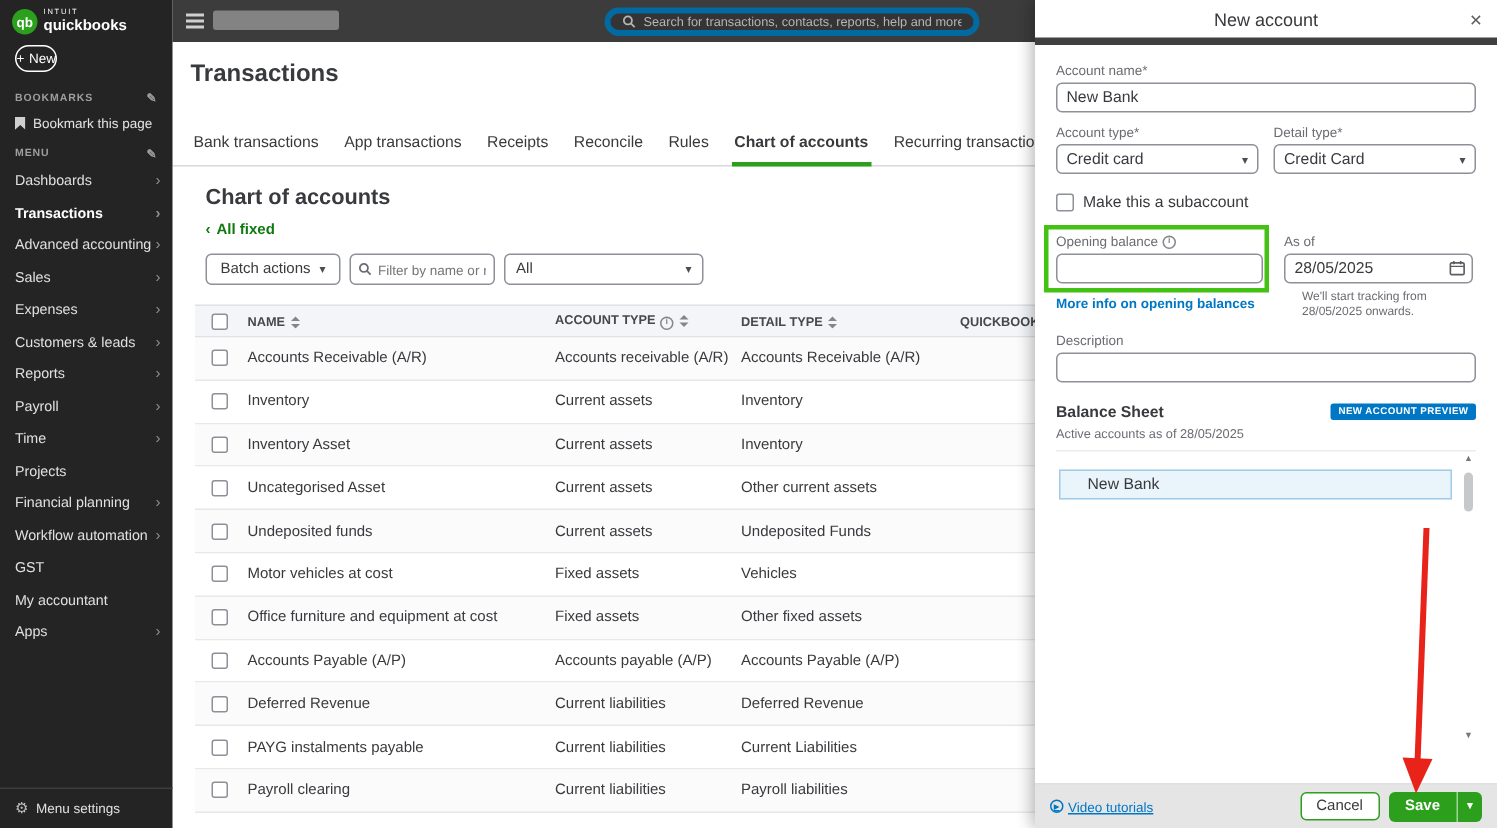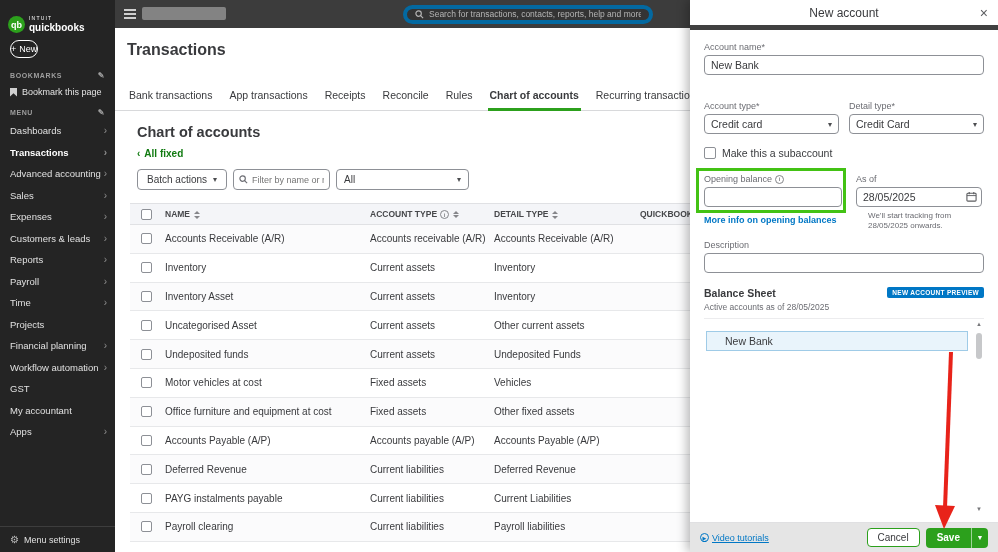--- a/index.html
+++ b/index.html
@@ -9,7 +9,7 @@
 
   
   .sidebar { position:absolute; left:0; top:0; width:115px; height:100%; background:#242424; z-index:6; color:#d6d6d6; }
-  .brand { display:flex; align-items:center; gap:4px; padding:16px 8px 3px; }
+  .brand { display:flex; align-items:center; gap:4px; padding:6px 8px 3px; }
   .qb-logo { width:17px; height:17px; border-radius:50%; background:#2ca01c; color:#fff; font-weight:bold;
              font-size:9px; display:flex; align-items:center; justify-content:center; flex:0 0 auto; }
   .brand-text { line-height:1.1; }

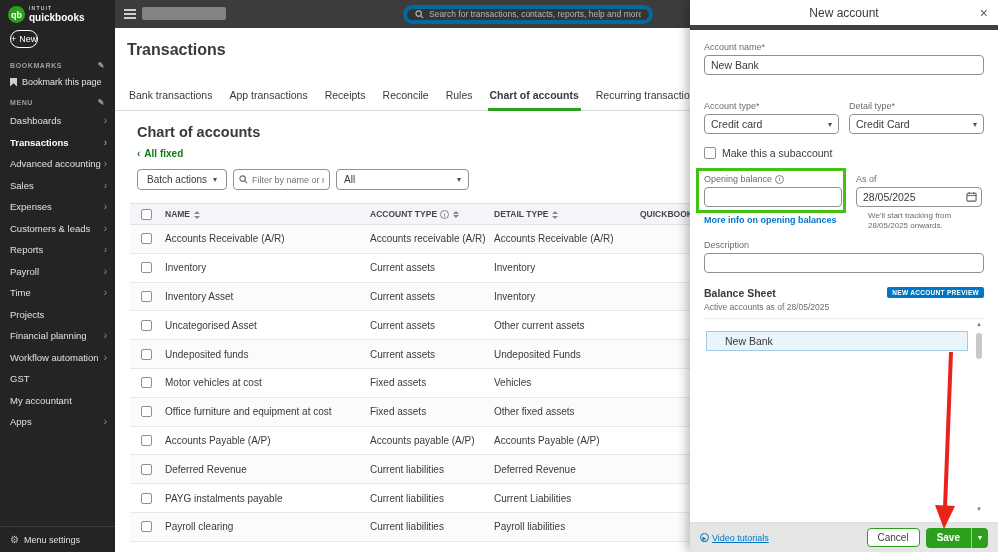--- a/index.html
+++ b/index.html
@@ -83,7 +83,7 @@
   .flabel { font-size:9px; color:#6b6c72; margin-bottom:3px; display:flex; align-items:center; }
   .finput { width:100%; height:20px; border:1px solid #8d9096; border-radius:4px; font-size:10.5px; padding:0 6px;
              outline:none; font-family:inherit; color:#393a3d; background:#fff; }
-  .two-col { display:flex; gap:10px; margin-top:26px; }
+  .two-col { display:flex; gap:10px; margin-top:8px; }
   .fcol { flex:1; min-width:0; }
   .fselect { height:20px; border:1px solid #8d9096; border-radius:4px; display:flex; align-items:center;
              justify-content:space-between; padding:0 6px; font-size:10.5px; cursor:pointer; background:#fff; }

